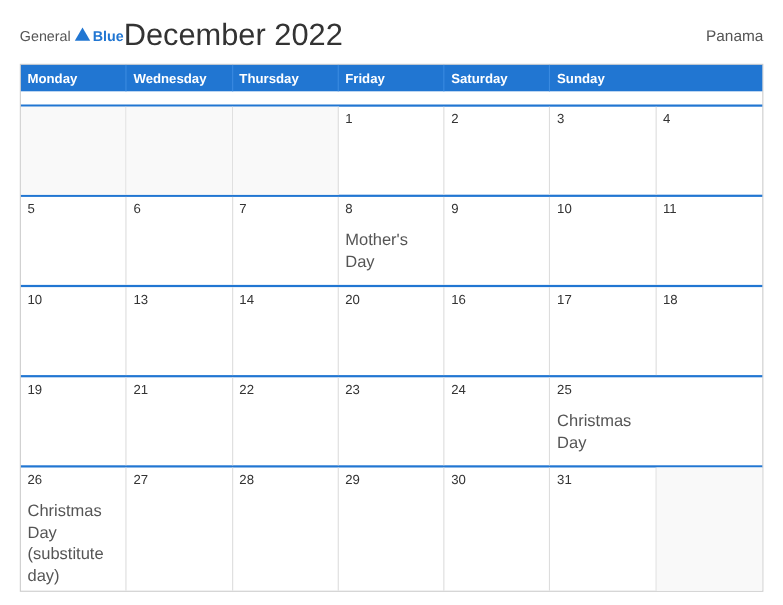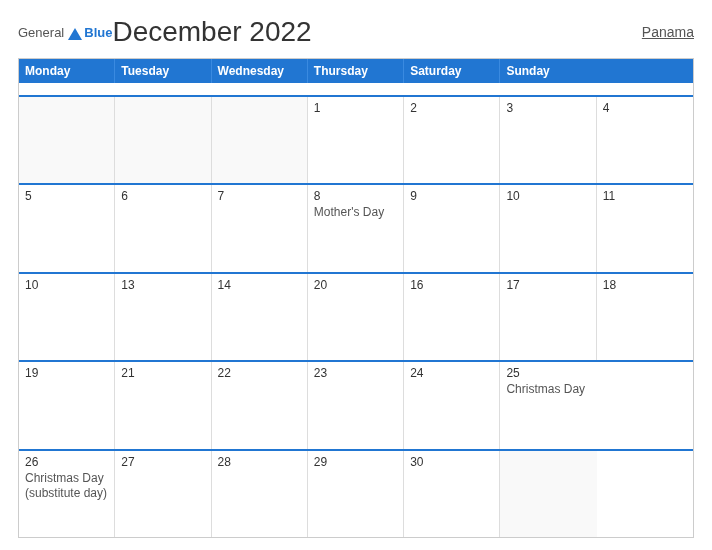--- a/index.html
+++ b/index.html
@@ -25,7 +25,7 @@
     }
     .logo {
       display: flex;
-      align-items: flex-end;
+      align-items: flex-start;
       gap: 2px;
     }
     .logo-text-general {

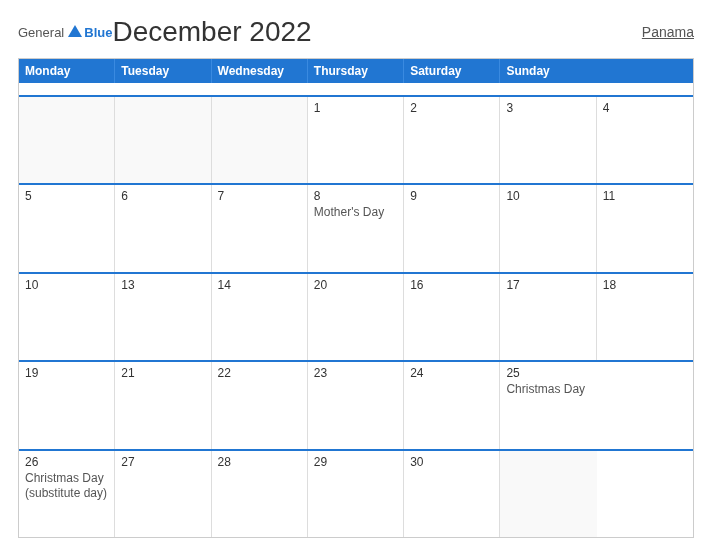--- a/index.html
+++ b/index.html
@@ -58,7 +58,6 @@
       color: #555;
       text-align: right;
       min-width: 80px;
-      text-decoration: underline;
     }
     .calendar {
       flex: 1;

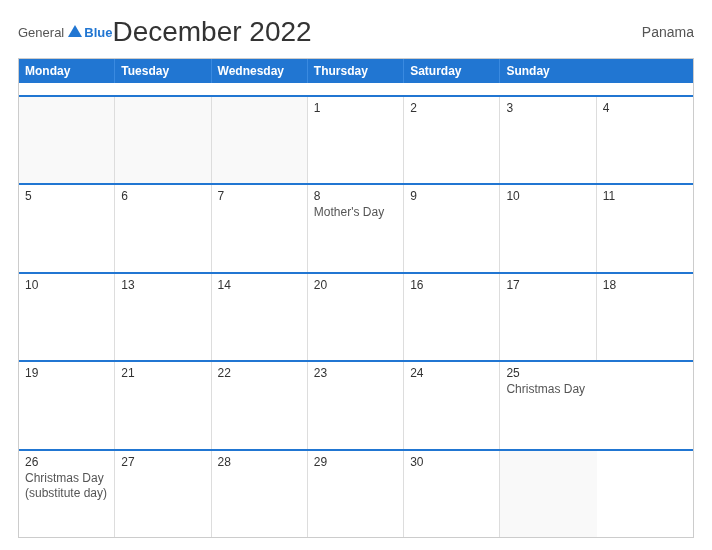--- a/index.html
+++ b/index.html
@@ -139,7 +139,6 @@
   <div class="calendar">
     <div class="cal-header">
       <div class="cal-header-cell">Monday</div>
-      <div class="cal-header-cell">Tuesday</div>
       <div class="cal-header-cell">Wednesday</div>
       <div class="cal-header-cell">Thursday</div>
       <div class="cal-header-cell">Saturday</div>

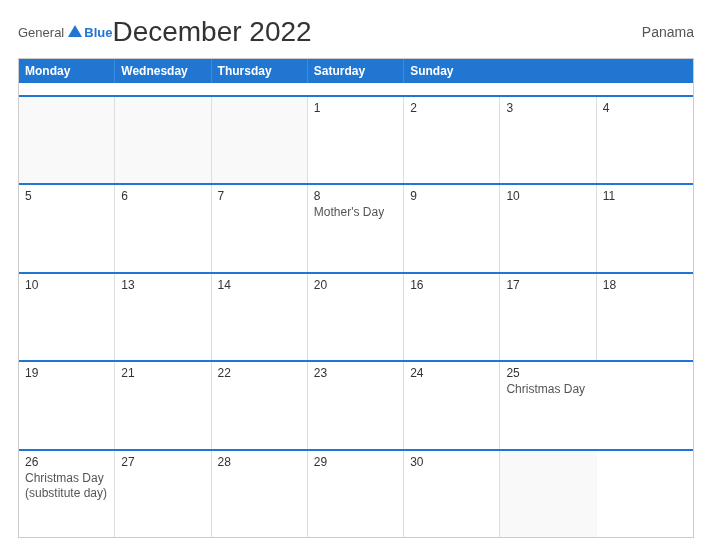--- a/index.html
+++ b/index.html
@@ -141,6 +141,7 @@
       <div class="cal-header-cell">Monday</div>
       <div class="cal-header-cell">Wednesday</div>
       <div class="cal-header-cell">Thursday</div>
+      <div class="cal-header-cell">Friday</div>
       <div class="cal-header-cell">Saturday</div>
       <div class="cal-header-cell">Sunday</div>
     </div>

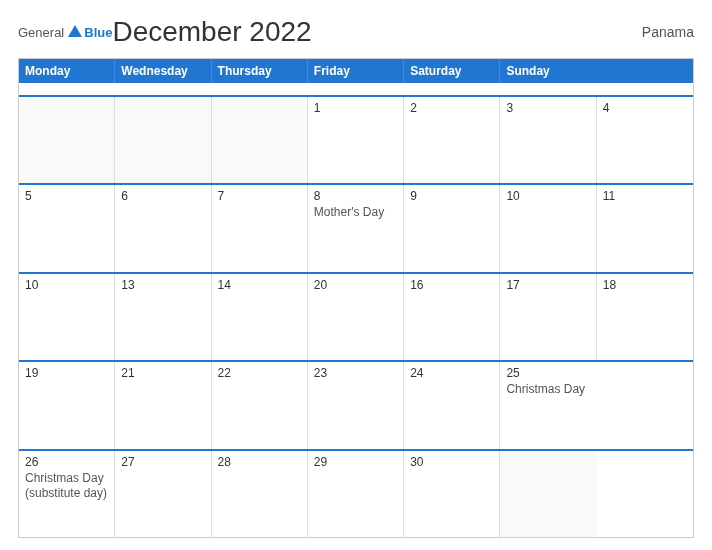--- a/index.html
+++ b/index.html
@@ -115,10 +115,10 @@
       margin-bottom: 2px;
     }
     .event-label {
-      font-size: 12px;
+      font-size: 15px;
       color: #555;
       display: block;
-      margin-top: 2px;
+      margin-top: 12px;
       line-height: 1.3;
     }
   </style>

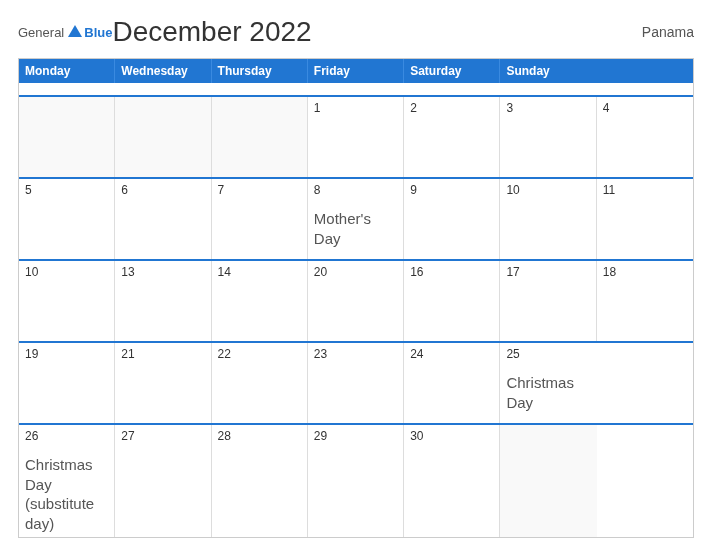--- a/index.html
+++ b/index.html
@@ -249,6 +249,9 @@
           <div class="cal-cell">
             <span class="day-num">30</span>
           </div>
+          <div class="cal-cell">
+            <span class="day-num">31</span>
+          </div>
           <div class="cal-cell empty"></div>
         </div>
       </div>

